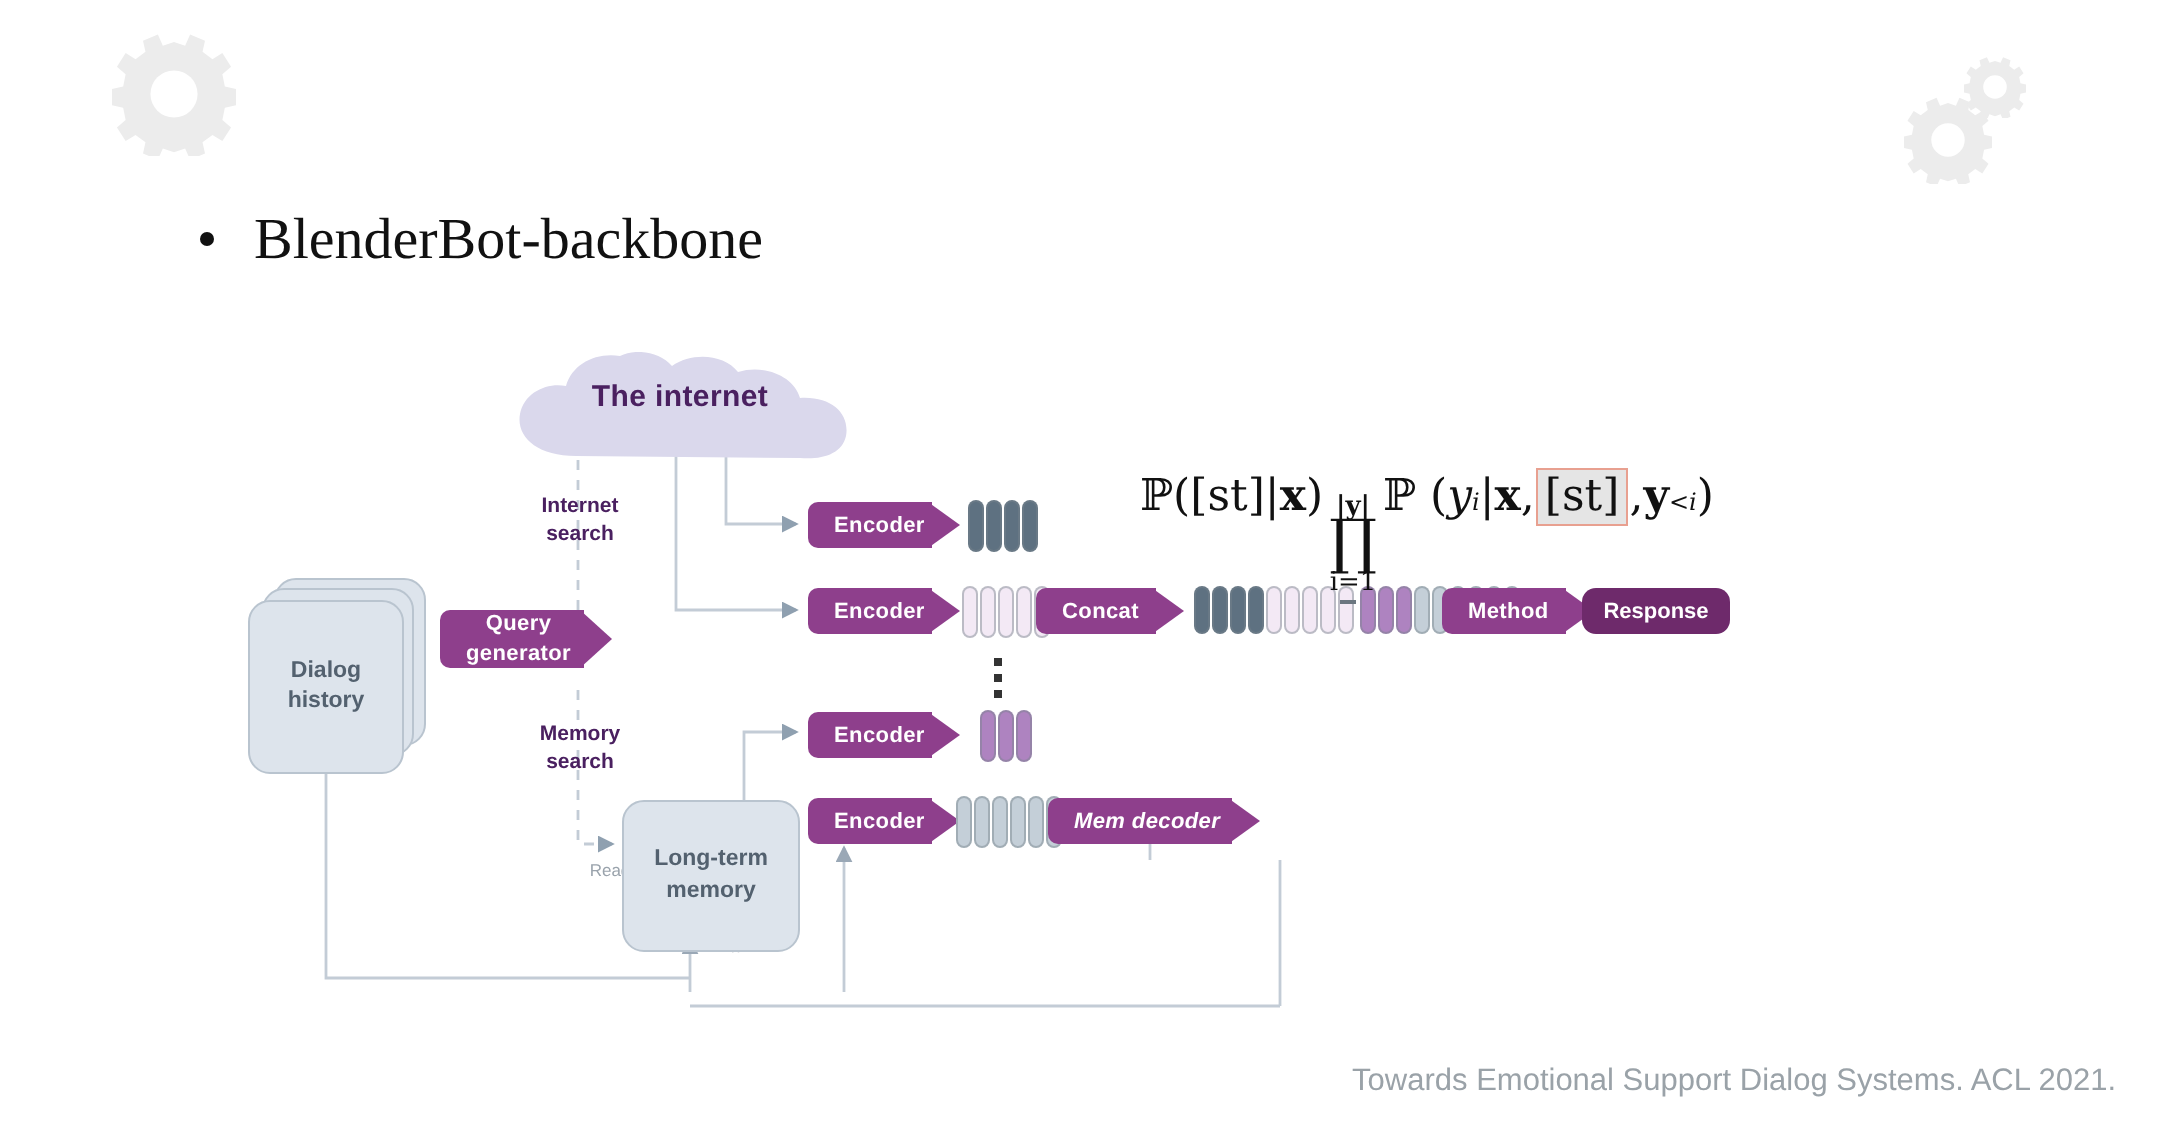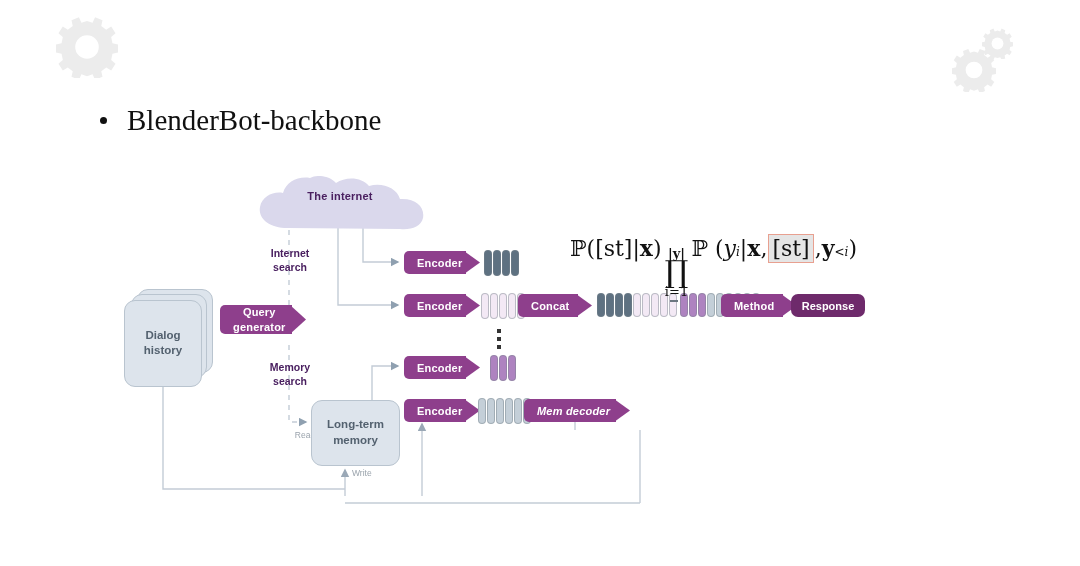--- a/index.html
+++ b/index.html
@@ -57,7 +57,7 @@
   .cloud-label {
     position: absolute; left: 0; right: 0; top: 14px;
     text-align: center;
-    font-size: 11px; font-weight: bold; color: #4a2060;
+    font-size: 15px; font-weight: bold; color: #4a2060;
     letter-spacing: .2px;
   }
 

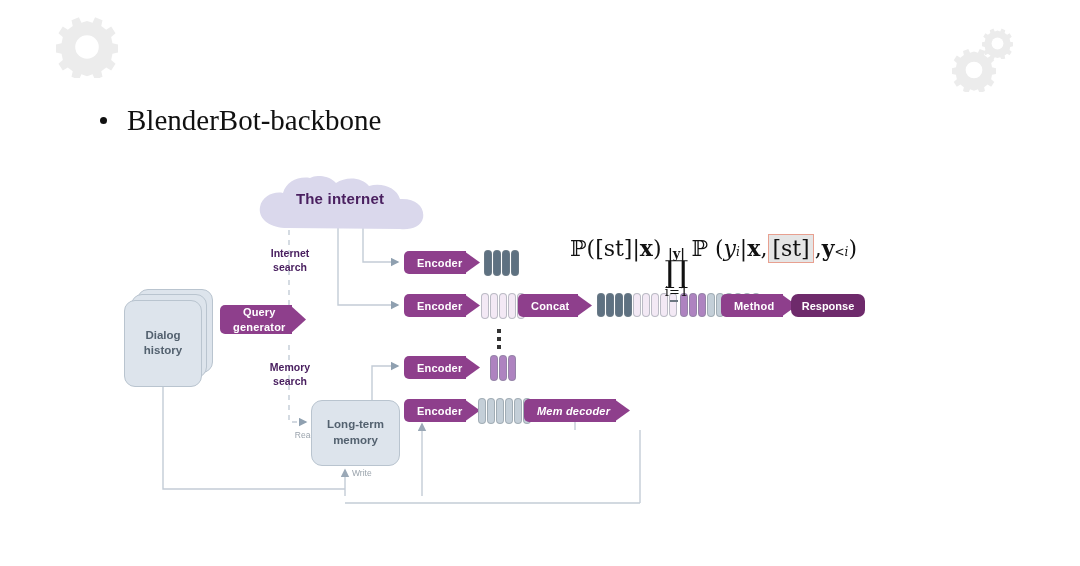--- a/index.html
+++ b/index.html
@@ -264,7 +264,7 @@
 
     <div class="edge-label small" style="left:352px; top:468px; width:40px; text-align:left;">Write</div>
 
-    <div class="card" style="left:311px; top:400px; width:89px; height:66px;">
+    <div class="card" style="left:311px; top:400px; width:89px; height:76px;">
       <div class="card-label"><span>Long-term</span><br><span>memory</span></div>
     </div>
 

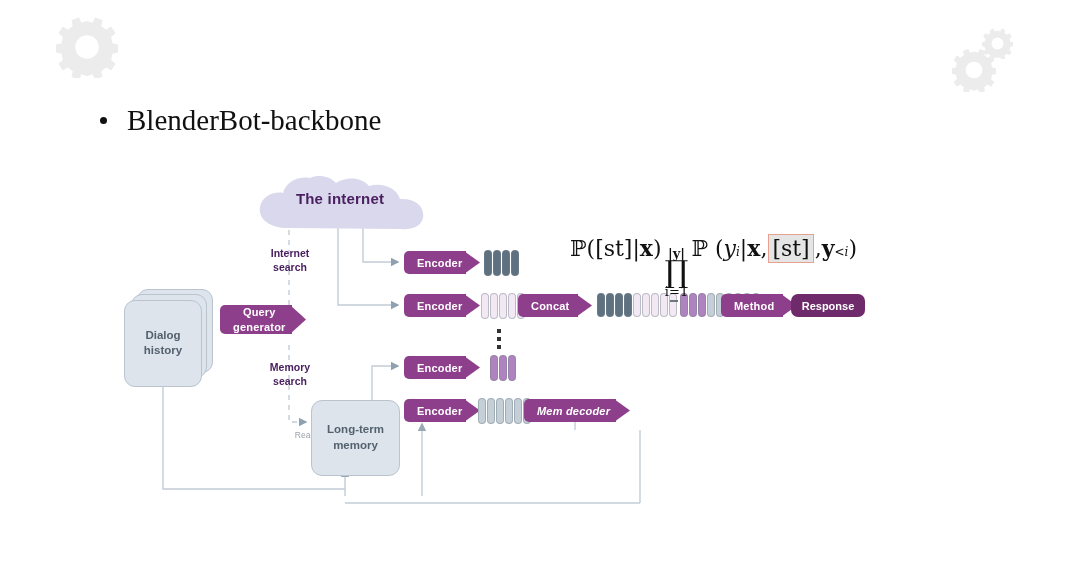--- a/index.html
+++ b/index.html
@@ -391,6 +391,7 @@
       <span>)</span>
   </div>
 
+  <div id="footer">Towards Emotional Support Dialog Systems. ACL 2021.</div>
 
 </div>
 

